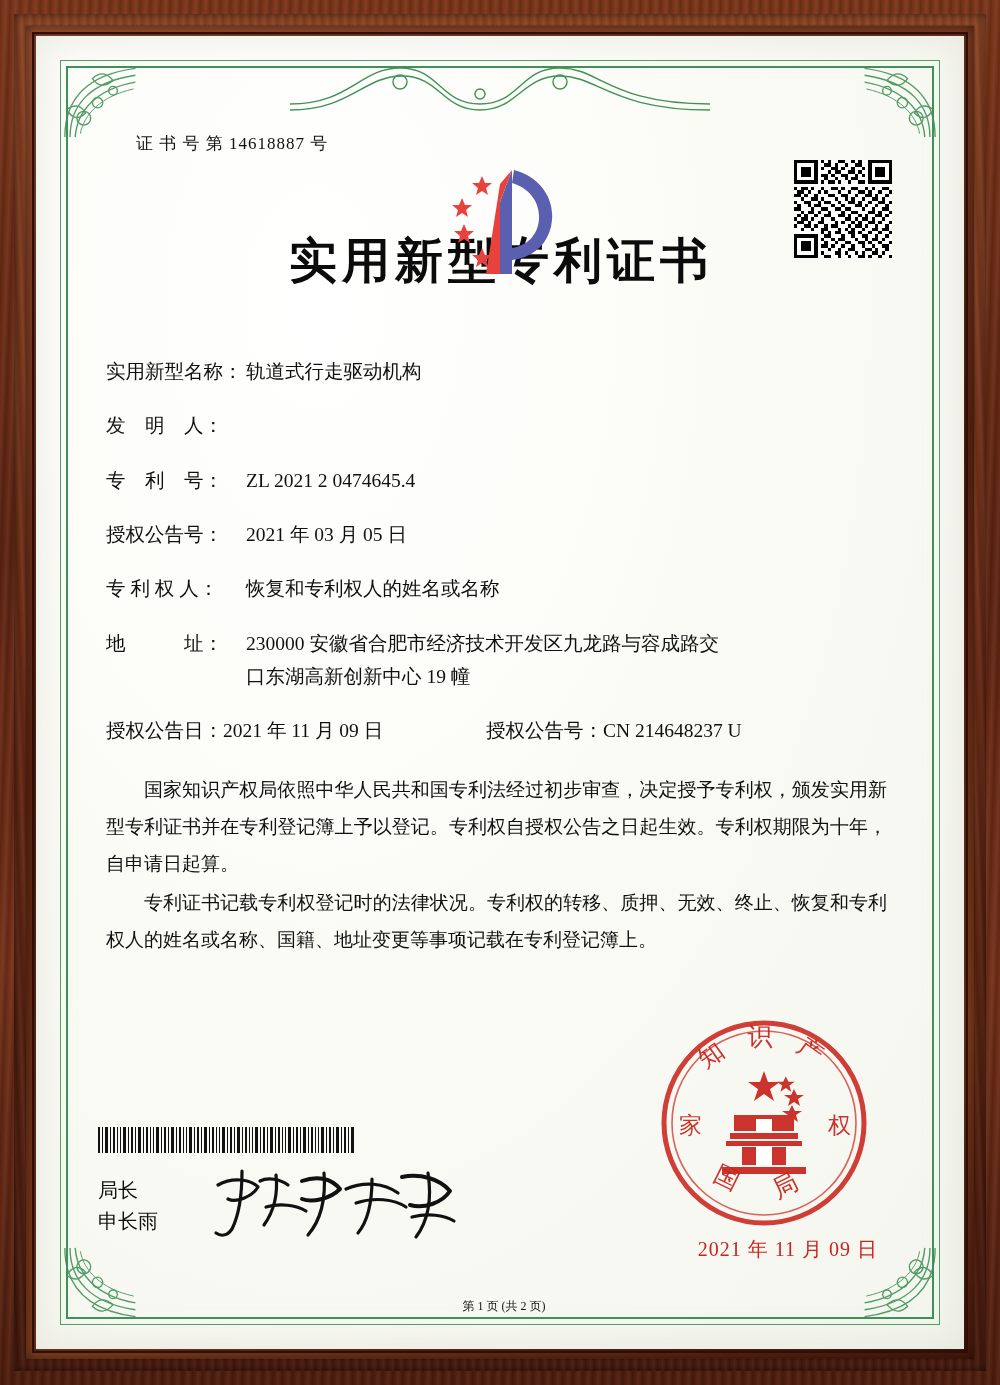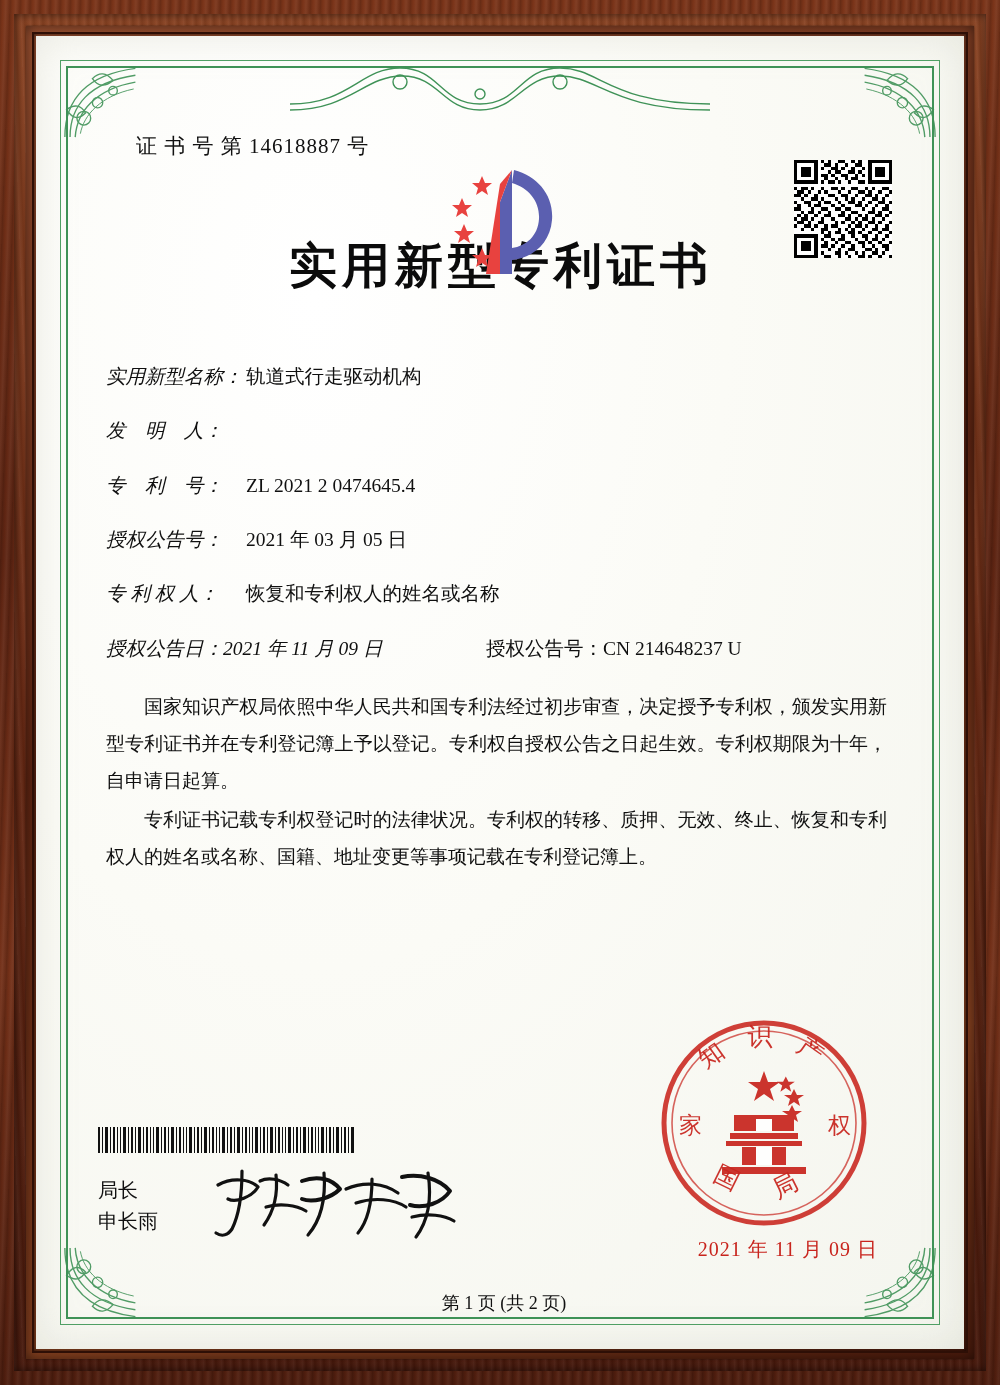--- a/index.html
+++ b/index.html
@@ -103,7 +103,7 @@
     width: 790px;
   }
   .cert-no {
-    font-size: 21px;
+    font-size: 17px;
     color: #111;
     letter-spacing: 1px;
     margin-left: 30px;

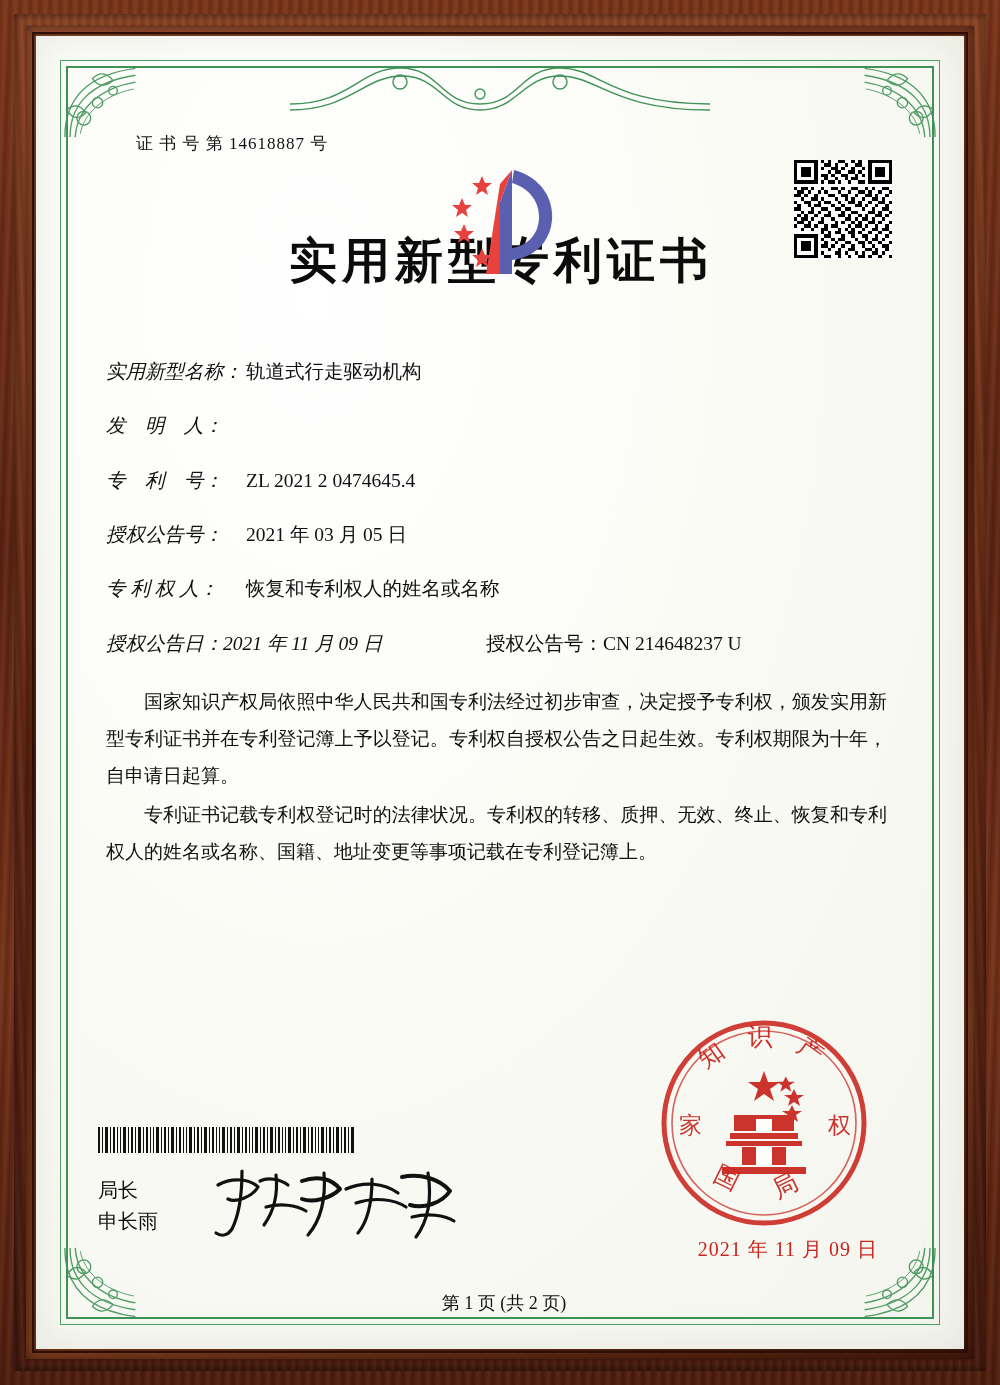--- a/index.html
+++ b/index.html
@@ -149,7 +149,6 @@
     flex: 0 0 140px;
     white-space: pre;
     letter-spacing: 0px;
-    font-style: italic;
   }
   .f-value { flex: 1; }
   .f-value .line2 { display: block; margin-top: 7px; }

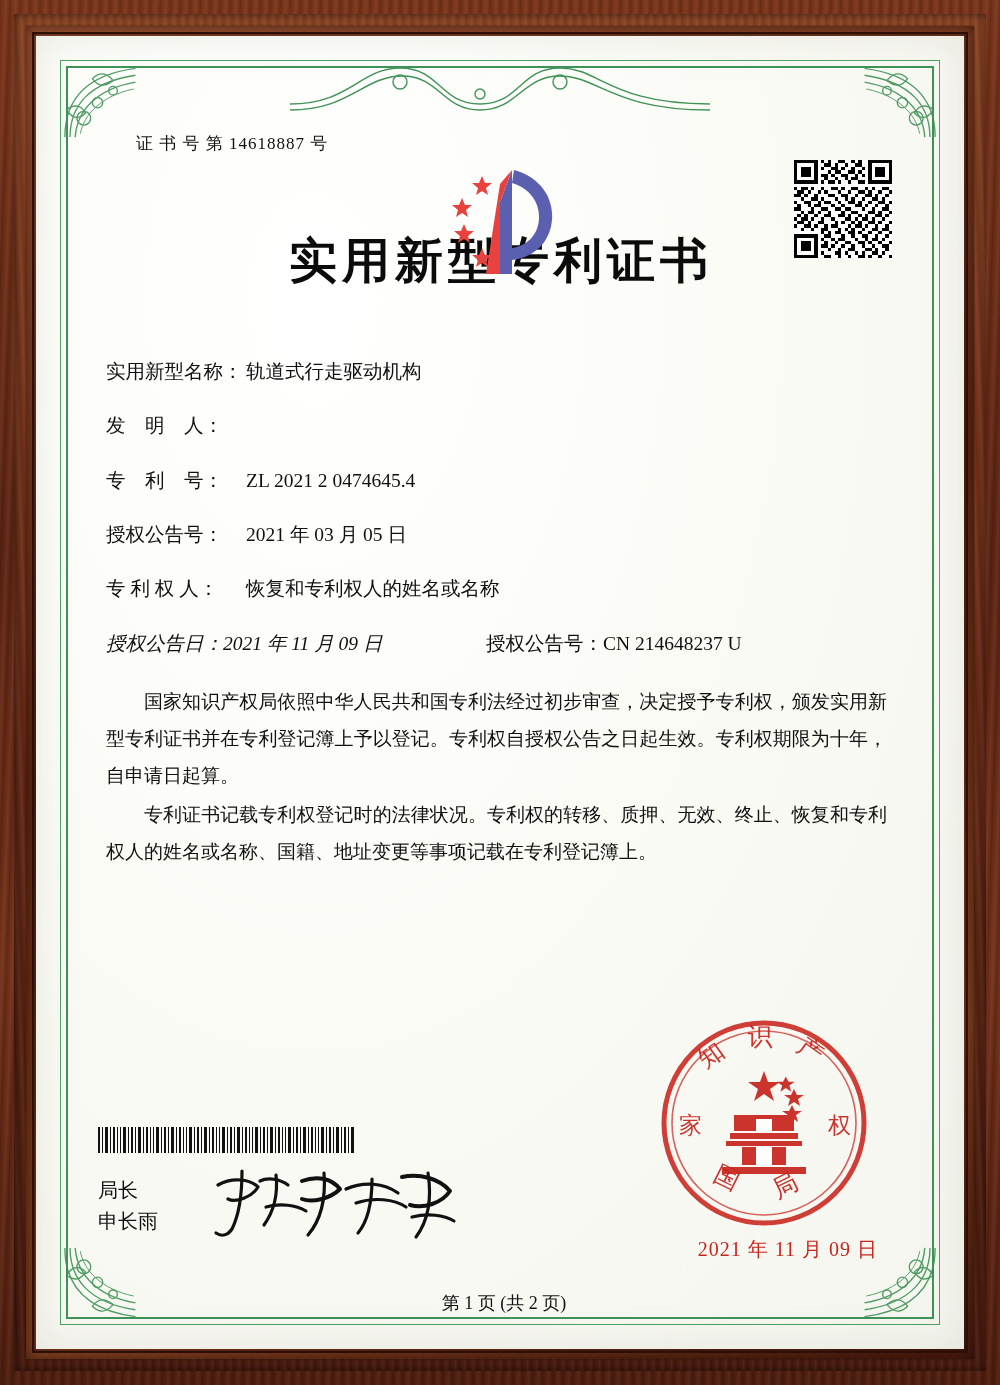--- a/index.html
+++ b/index.html
@@ -581,6 +581,13 @@
           <div class="f-value">恢复和专利权人的姓名或名称</div>
         </div>
 
+        <div class="field-row">
+          <div class="f-label">地　　　址：</div>
+          <div class="f-value">
+            <span>230000  安徽省合肥市经济技术开发区九龙路与容成路交</span>
+            <span class="line2">口东湖高新创新中心 19 幢</span>
+          </div>
+        </div>
 
         <div class="pubrow">
           <div class="left">

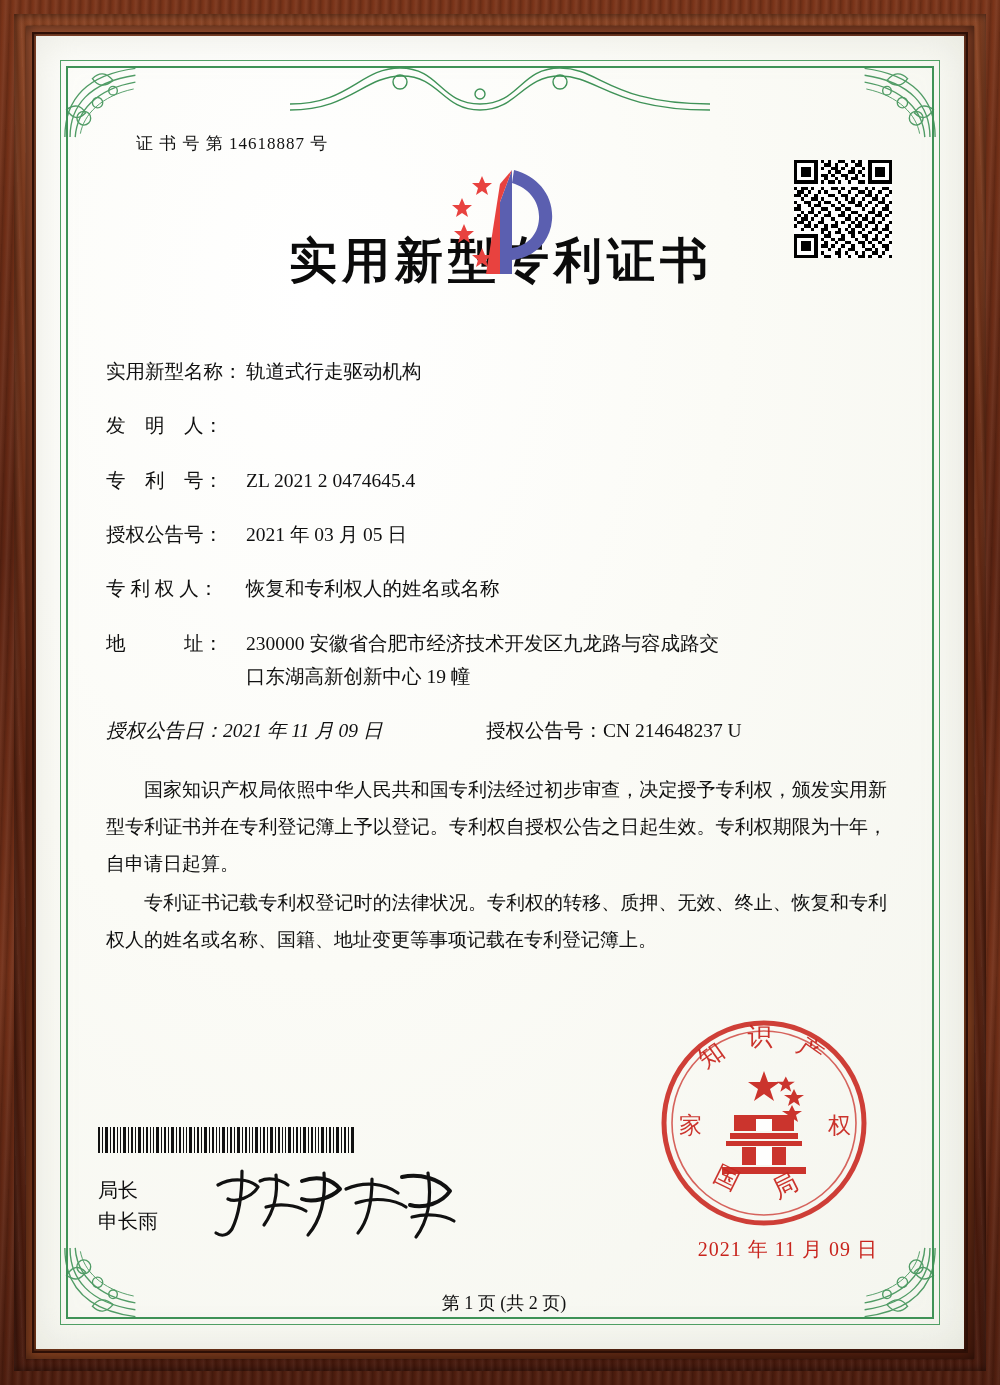--- a/index.html
+++ b/index.html
@@ -159,7 +159,7 @@
     font-size: 19.5px;
     color: #101010;
   }
-  .pubrow .left { width: 380px; flex: 0 0 380px; font-style: italic; }
+  .pubrow .left { width: 380px; flex: 0 0 380px; }
   .pubrow .right { flex: 1; }
 
   .body-text {

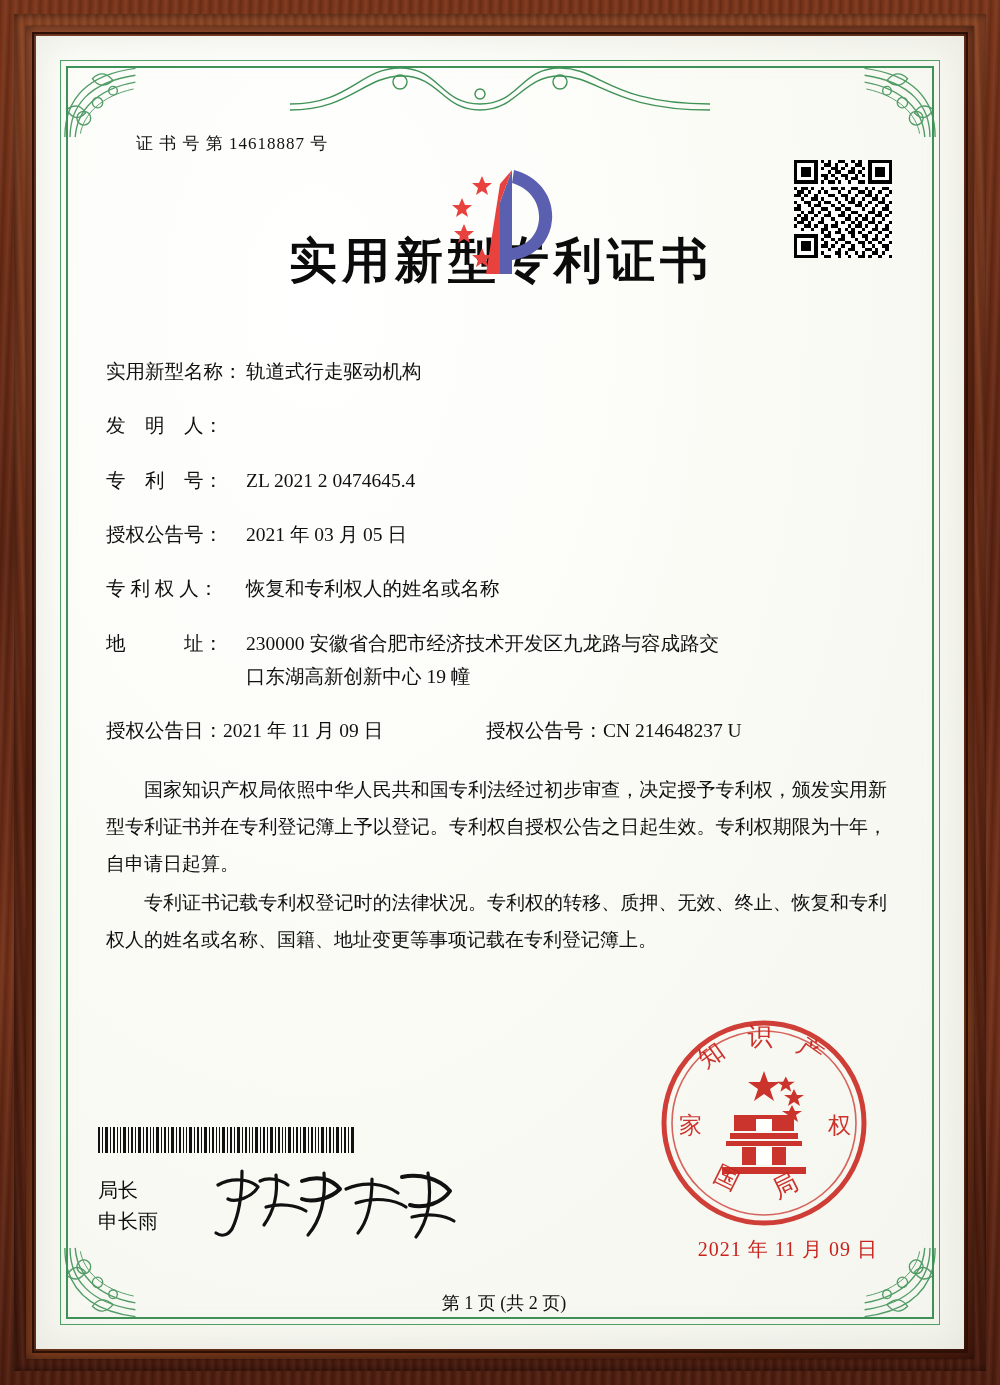--- a/index.html
+++ b/index.html
@@ -220,7 +220,7 @@
     left: 0; right: 0;
     bottom: 34px;
     text-align: center;
-    font-size: 18px;
+    font-size: 12px;
     color: #111;
     padding-left: 8px;
   }

